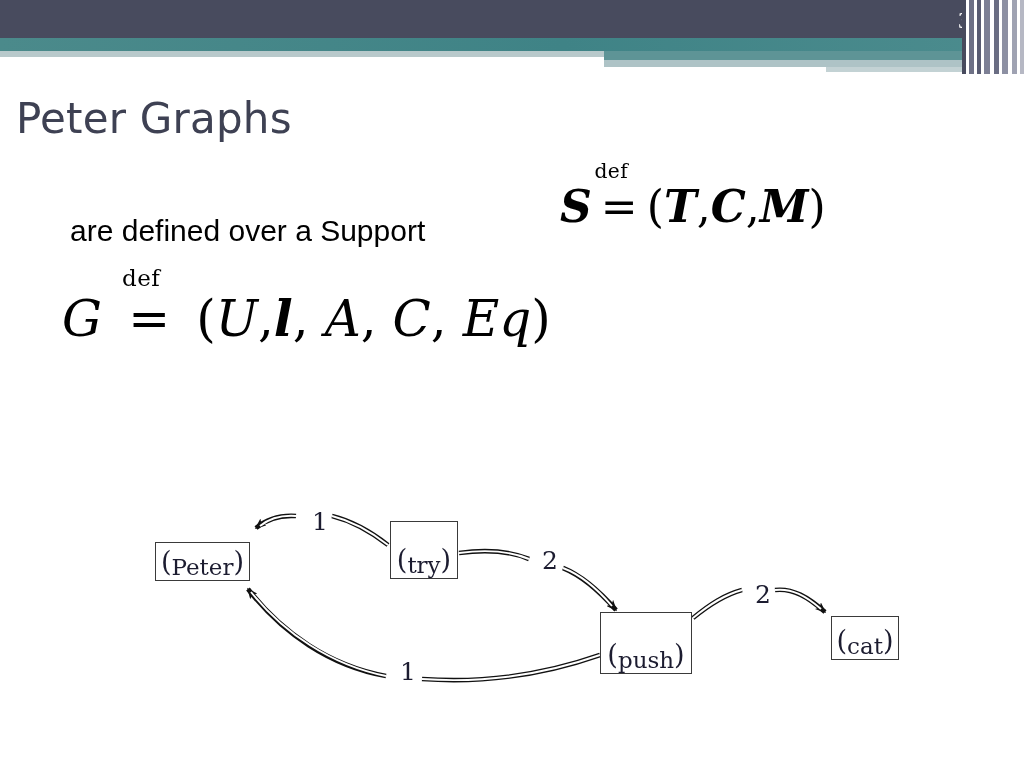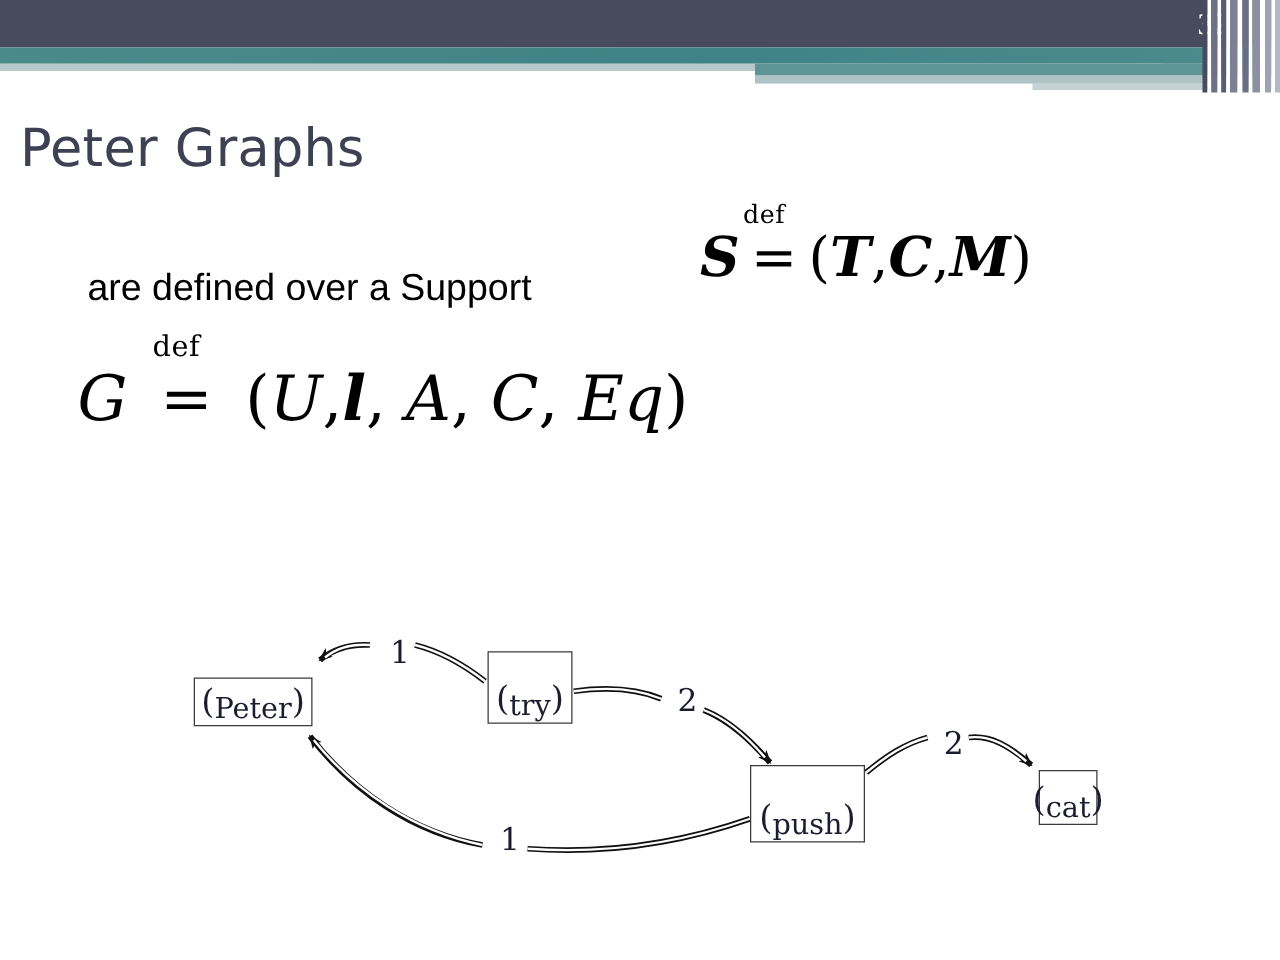--- a/index.html
+++ b/index.html
@@ -341,7 +341,7 @@
       <div class="node-box" style="left: 600px; top: 612px; width: 92px; height: 62px;">
         <span class="node-label"><span class="pr">(</span><span>push</span><span class="pr">)</span></span>
       </div>
-      <div class="node-box" style="left: 831px; top: 616px; width: 47px; height: 44px;">
+      <div class="node-box" style="left: 831px; top: 616px; width: 68px; height: 44px;">
         <span class="node-label"><span class="pr">(</span><span>cat</span><span class="pr">)</span></span>
       </div>
     </div>

